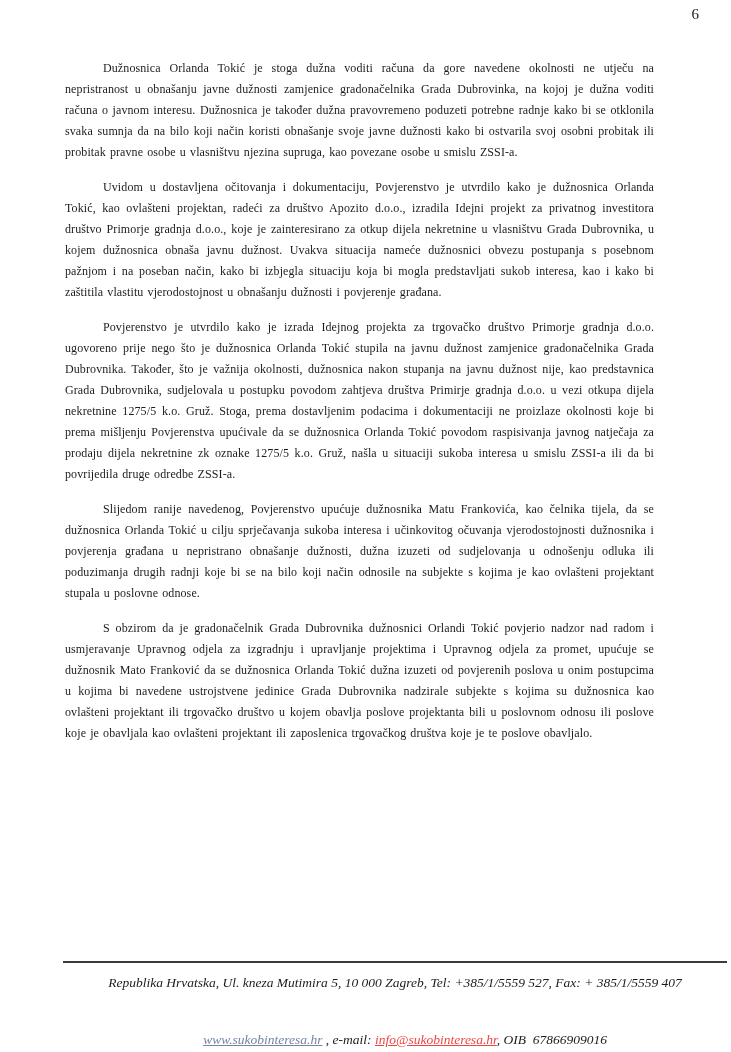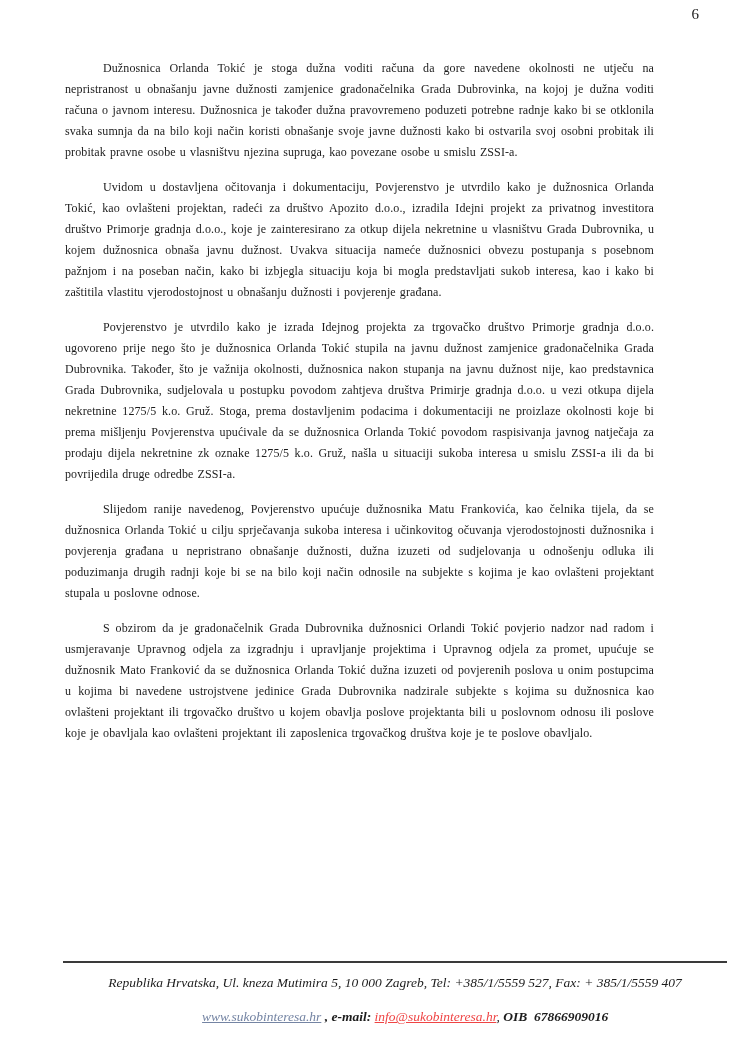--- a/index.html
+++ b/index.html
@@ -55,7 +55,7 @@
     font-style: italic;
     font-size: 13.5px;
     color: #1c1c1c;
-    margin-bottom: 2px;
+    margin-bottom: 25px;
     white-space: pre-wrap;
   }
   .footer-line2 {

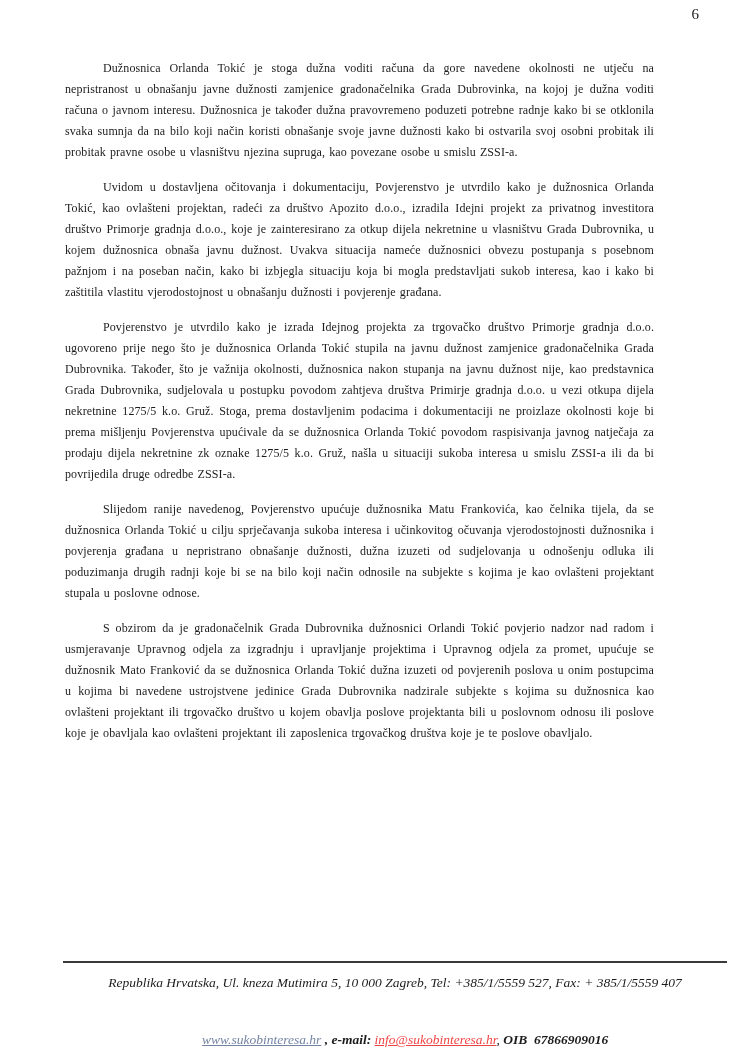--- a/index.html
+++ b/index.html
@@ -65,7 +65,7 @@
     white-space: pre-wrap;
   }
   .footer-line2 .bold {
-    font-weight: bold;
+    font-weight: normal;
   }
   .footer-link {
     font-style: italic;

